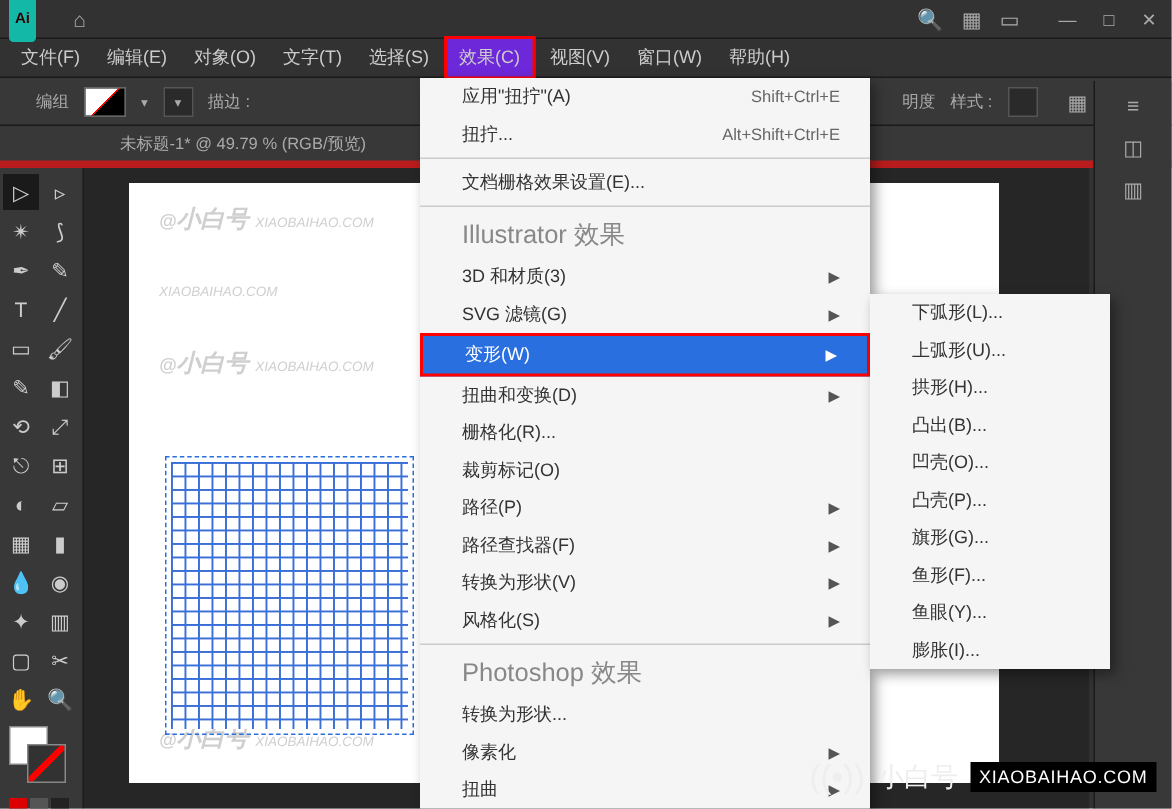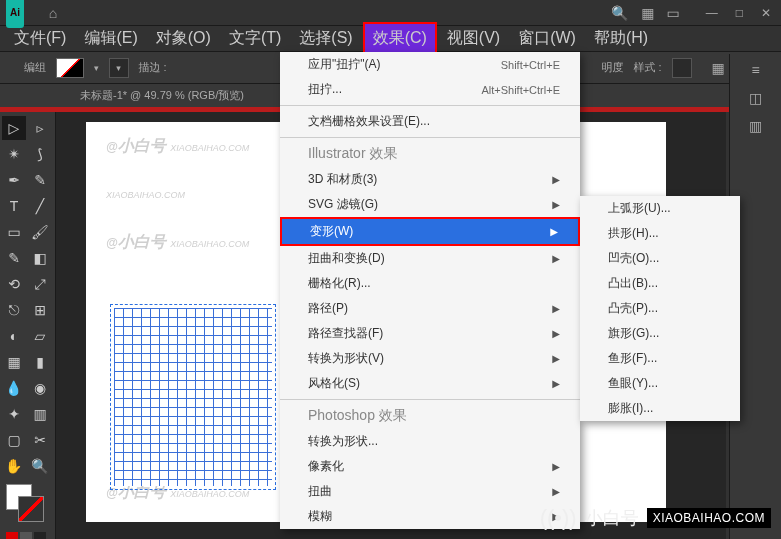--- a/index.html
+++ b/index.html
@@ -12,7 +12,7 @@
 .win-controls{display:flex;gap:10px;margin-left:10px}
 .win-controls span{font-size:12px;padding:0 4px}
 .menubar{height:26px;background:#323232;display:flex;align-items:center;padding:0 6px;gap:2px;border-bottom:1px solid #1a1a1a}
-.menu-item{padding:4px 8px;color:#ccc;font-size:16px;cursor:default}
+.menu-item{padding:4px 8px;color:#ccc;font-size:12px;cursor:default}
 .menu-item.active{background:#6d28d9}
 .red-box{border:2px solid red}
 .control-bar{height:32px;background:#383838;display:flex;align-items:center;padding:0 24px;gap:10px;border-bottom:1px solid #1a1a1a;color:#aaa;font-size:11px}

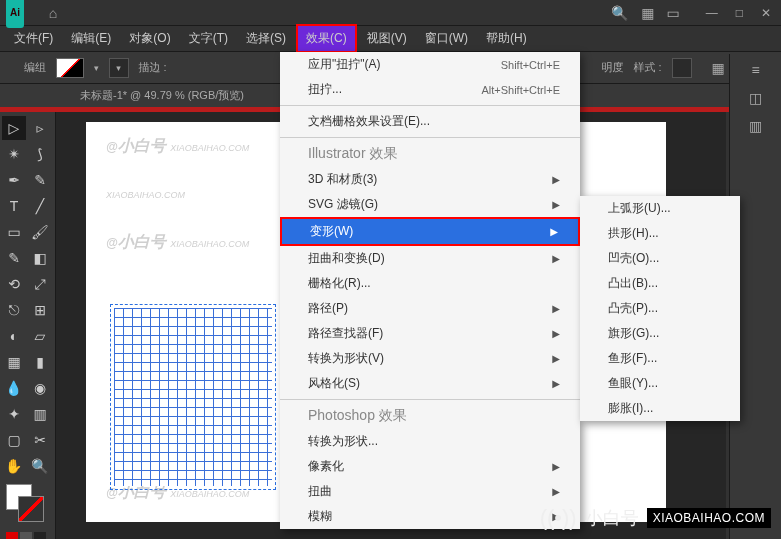--- a/index.html
+++ b/index.html
@@ -40,7 +40,7 @@
 .menu-row .shortcut{margin-left:auto;color:#666;font-size:11px}
 .menu-row .arrow{margin-left:auto;font-size:10px;color:#555}
 .menu-sep{height:1px;background:#ccc;margin:3px 0}
-.menu-head{padding:4px 20px 4px 28px;color:#888;font-size:14px}
+.menu-head{padding:4px 20px 4px 28px;color:#888;font-size:17px}
 .menu-row.hl{background:#2a6fe0;color:#fff}
 .menu-row.hl .arrow{color:#fff}
 .submenu{position:absolute;left:580px;top:196px;width:160px;background:#f5f5f5;color:#333;box-shadow:3px 3px 8px rgba(0,0,0,.4);font-size:12px;z-index:11}

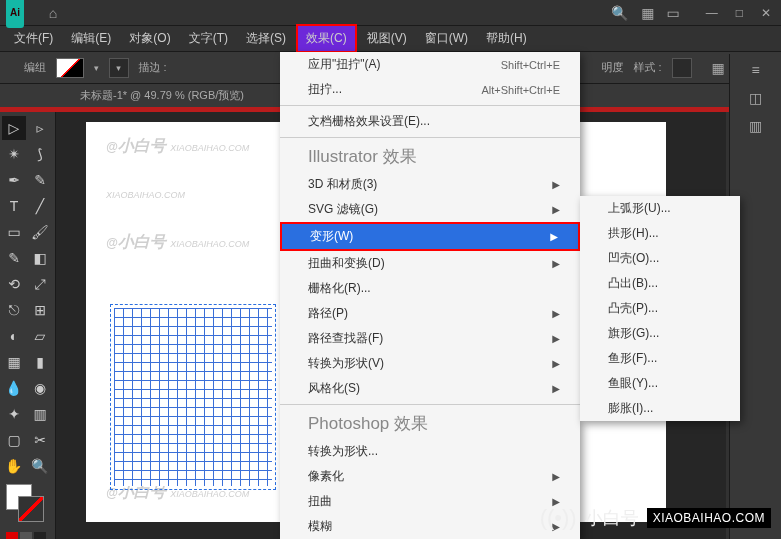--- a/index.html
+++ b/index.html
@@ -262,6 +262,9 @@
 
 <div class="submenu">
   <div class="menu-row">
+      <span>下弧形(L)...</span>
+    </div>
+  <div class="menu-row">
       <span>上弧形(U)...</span>
     </div>
   <div class="menu-row">

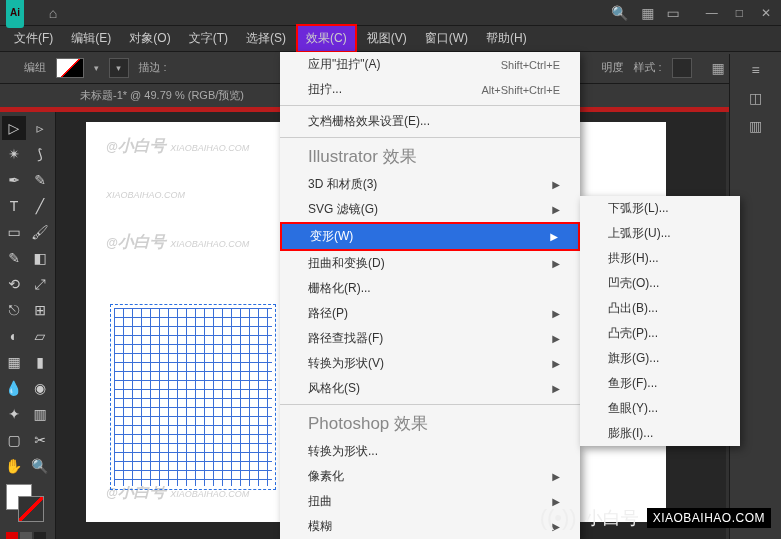--- a/index.html
+++ b/index.html
@@ -225,6 +225,9 @@
       <span>栅格化(R)...</span>
     </div>
   <div class="menu-row">
+      <span>裁剪标记(O)</span>
+    </div>
+  <div class="menu-row">
       <span>路径(P)</span>
       <span class="arrow">▶</span>
     </div>

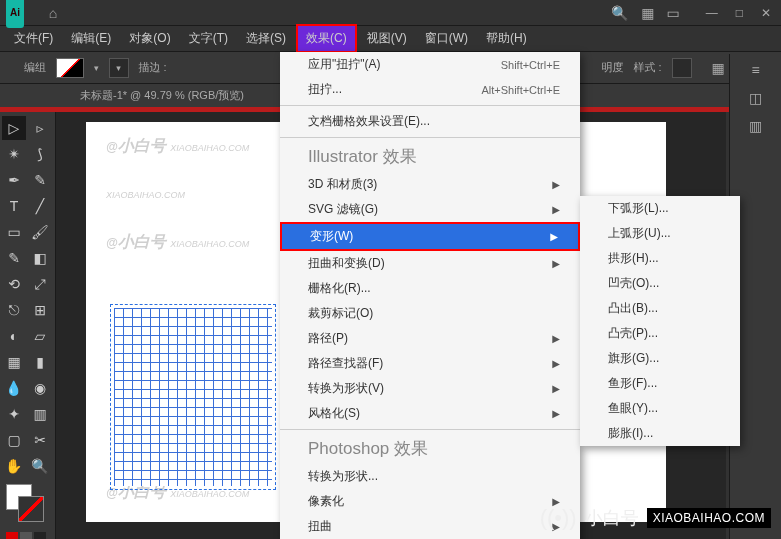--- a/index.html
+++ b/index.html
@@ -274,10 +274,10 @@
       <span>拱形(H)...</span>
     </div>
   <div class="menu-row">
+      <span>凸出(B)...</span>
+    </div>
+  <div class="menu-row">
       <span>凹壳(O)...</span>
-    </div>
-  <div class="menu-row">
-      <span>凸出(B)...</span>
     </div>
   <div class="menu-row">
       <span>凸壳(P)...</span>

